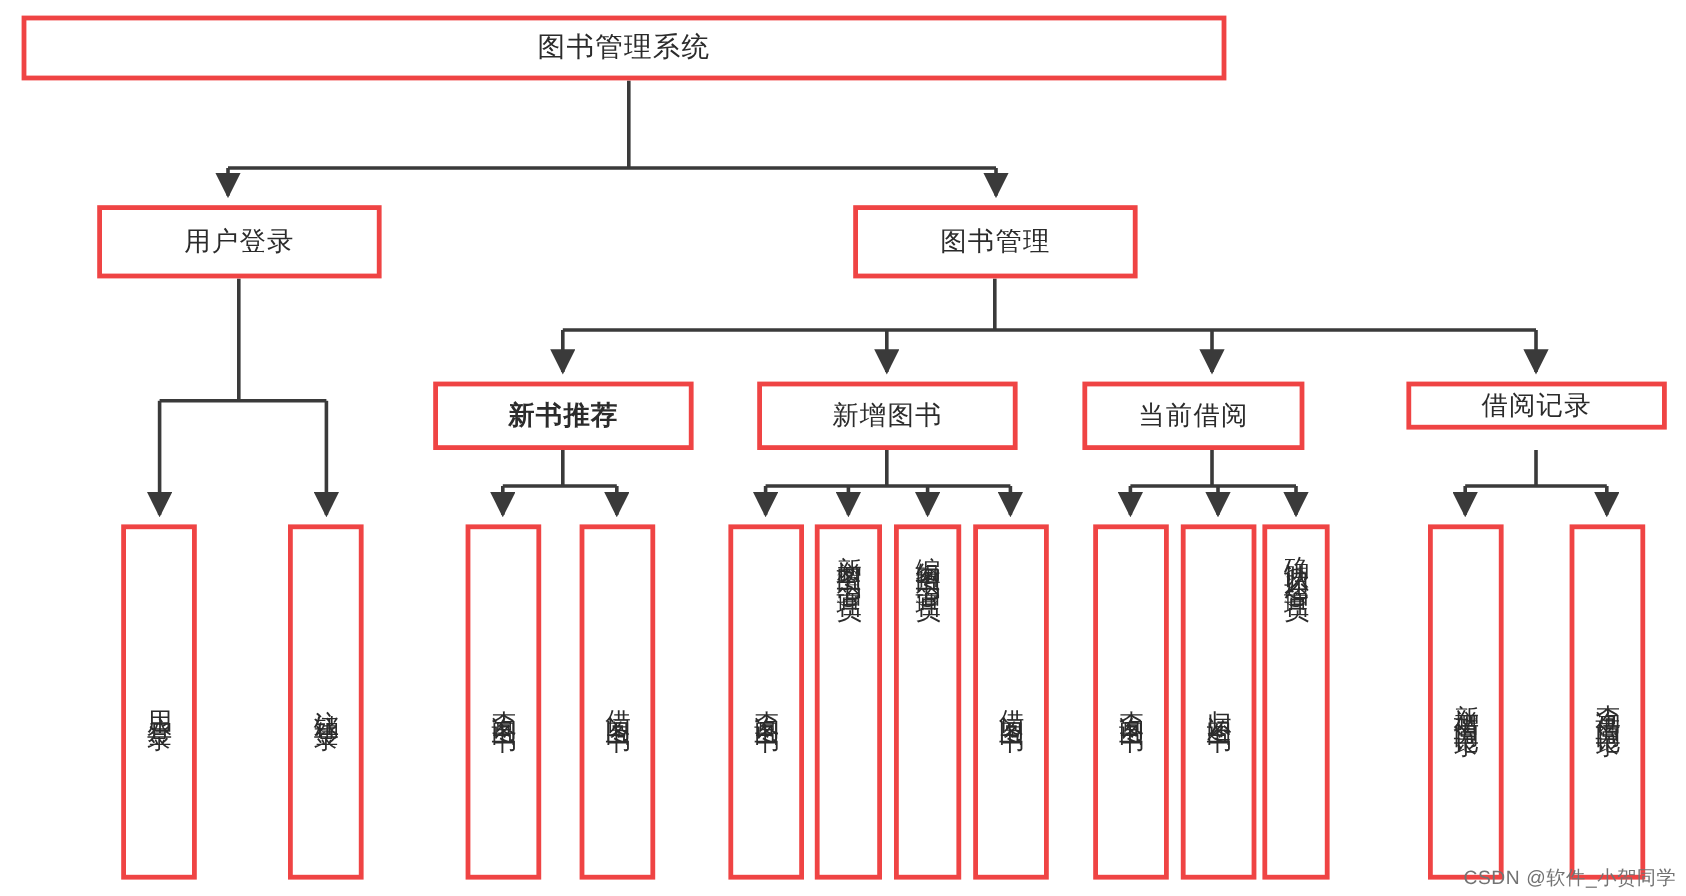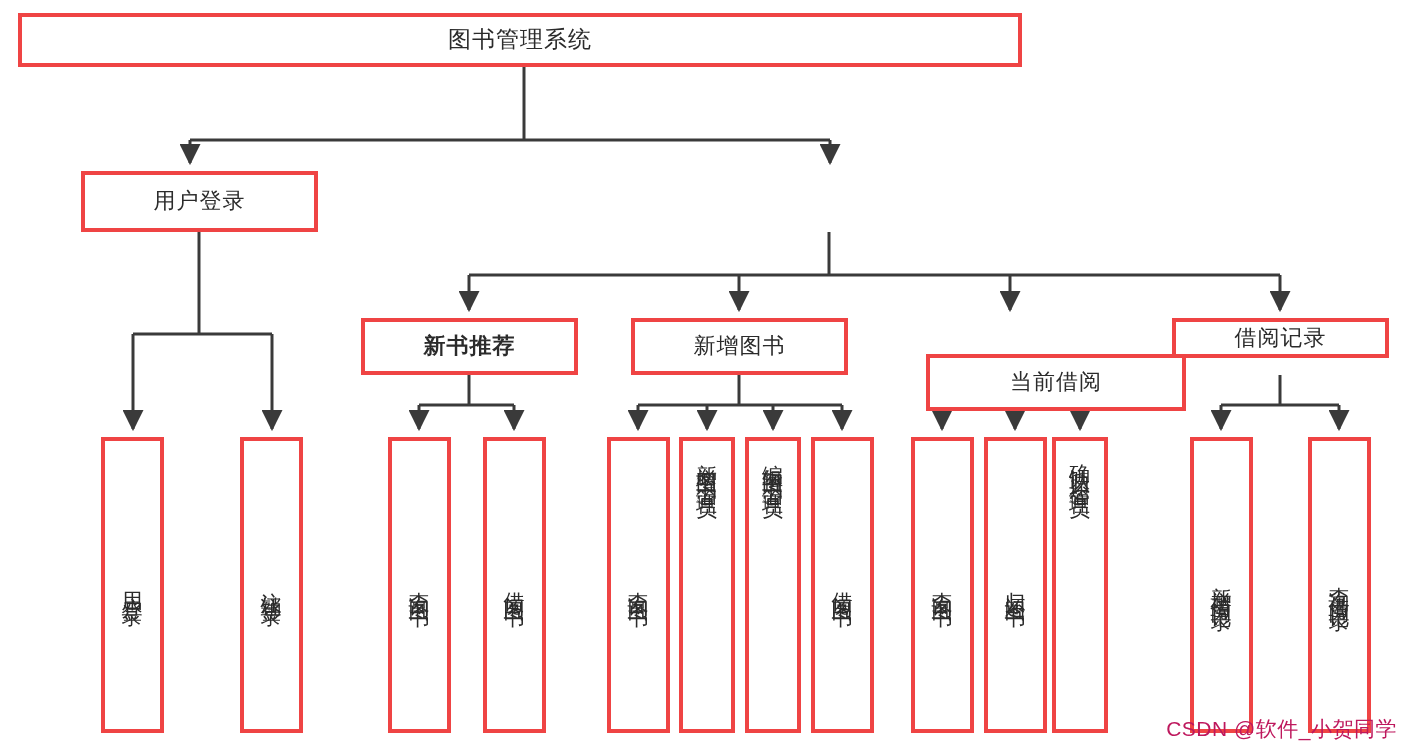--- a/index.html
+++ b/index.html
@@ -138,6 +138,9 @@
   <div class="node lvl2" style="left:81px; top:171px; width:237px; height:61px;">
     <span class="label">用户登录</span>
   </div>
+  <div class="node lvl2" style="left:711px; top:171px; width:237px; height:61px;">
+    <span class="label">图书管理</span>
+  </div>
 
   <div class="node lvl2" style="left:361px; top:318px; width:217px; height:57px;font-weight:bold;">
     <span class="label">新书推荐</span>

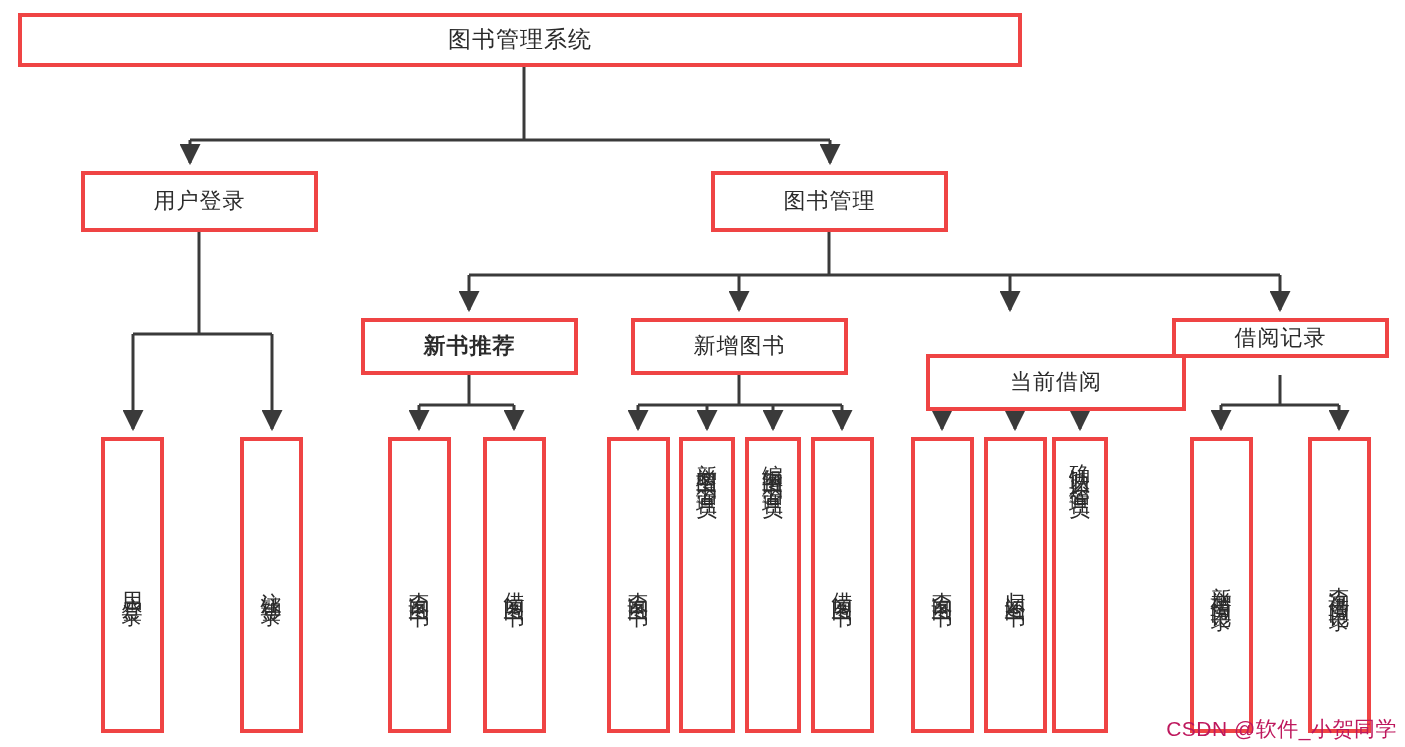--- a/index.html
+++ b/index.html
@@ -148,7 +148,7 @@
   <div class="node lvl2" style="left:631px; top:318px; width:217px; height:57px;">
     <span class="label">新增图书</span>
   </div>
-  <div class="node lvl2" style="left:926px; top:318px; width:260px; height:57px;margin-top:36px;">
+  <div class="node lvl2" style="left:902px; top:318px; width:185px; height:57px;">
     <span class="label">当前借阅</span>
   </div>
   <div class="node lvl2" style="left:1172px; top:318px; width:217px; height:40px;">

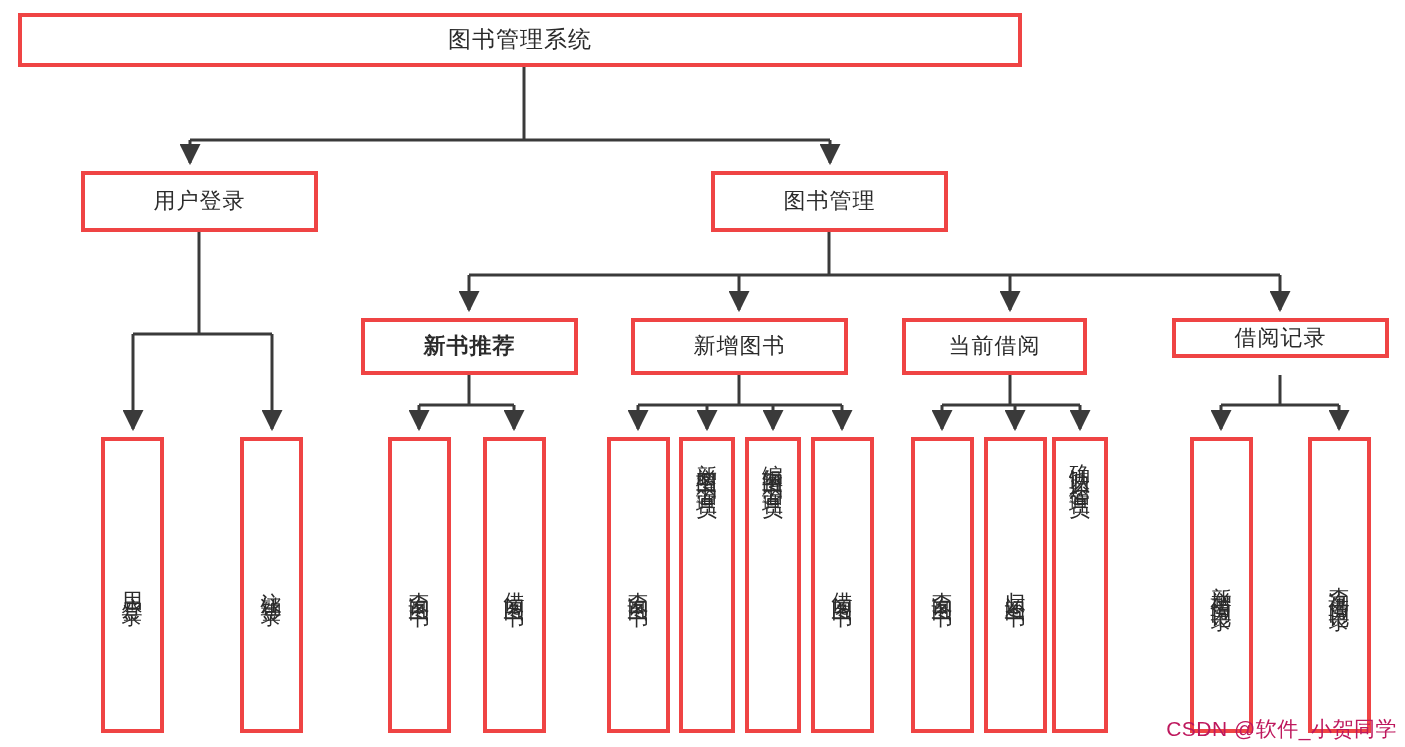--- a/index.html
+++ b/index.html
@@ -68,8 +68,8 @@
     position: absolute;
     right: 8px;
     bottom: 4px;
-    font-size: 21px;
-    color: #be185d;
+    font-size: 16px;
+    color: #737373;
     letter-spacing: 0.5px;
     white-space: nowrap;
     user-select: none;

